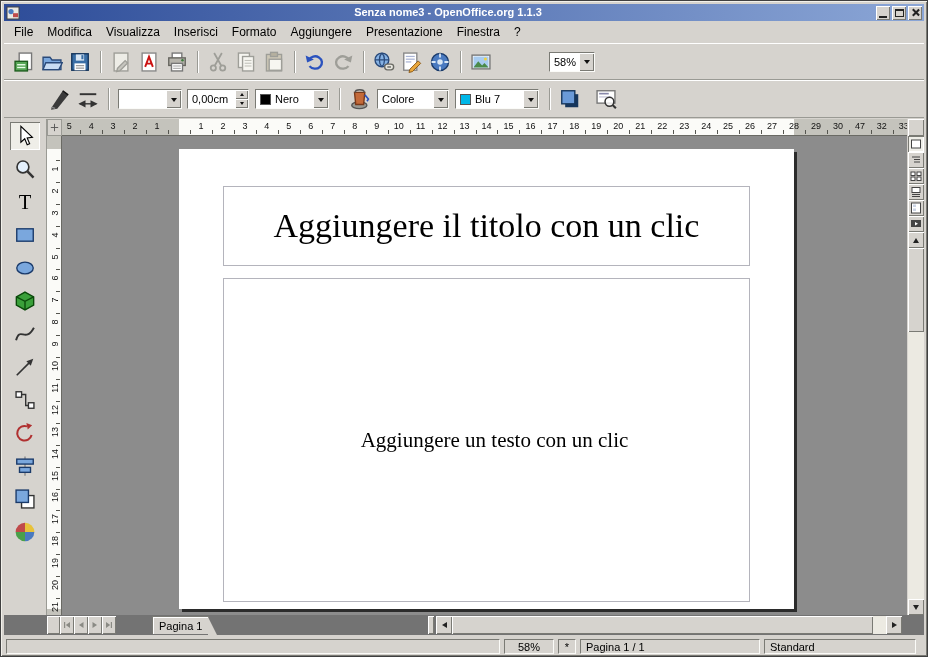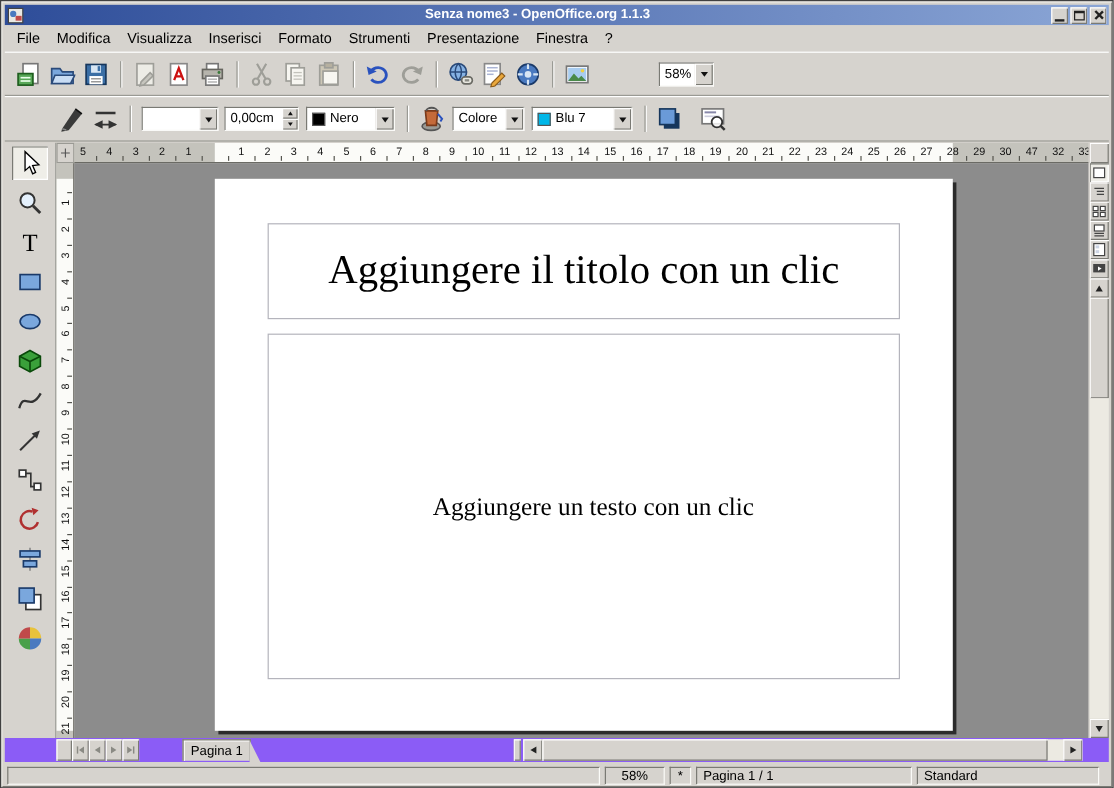--- a/index.html
+++ b/index.html
@@ -173,7 +173,7 @@
       <span class="menu-item">Visualizza</span>
       <span class="menu-item">Inserisci</span>
       <span class="menu-item">Formato</span>
-      <span class="menu-item">Strumenti</span>
+      <span class="menu-item">Aggiungere</span>
       <span class="menu-item">Presentazione</span>
       <span class="menu-item">Finestra</span>
       <span class="menu-item">?</span>

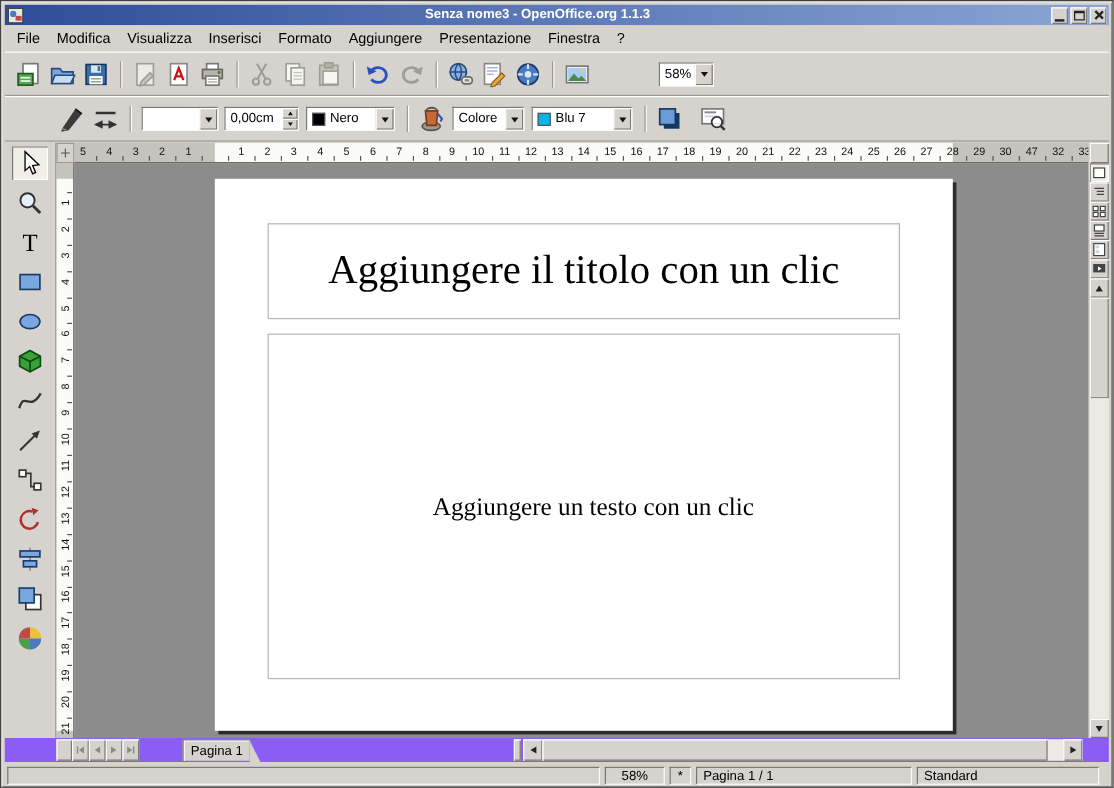--- a/index.html
+++ b/index.html
@@ -62,7 +62,7 @@
   .line-style-combo{width:64px;margin-left:3px;}
   .line-width-field{width:62px;margin-left:5px;}
   .line-color-combo{width:74px;margin-left:6px;}
-  .fill-type-combo{width:60px;margin-left:3px;}
+  .fill-type-combo{width:72px;margin-left:3px;}
   .fill-color-combo{width:84px;margin-left:6px;}
   .mL6{margin-left:6px;} .mL8{margin-left:8px;}
 

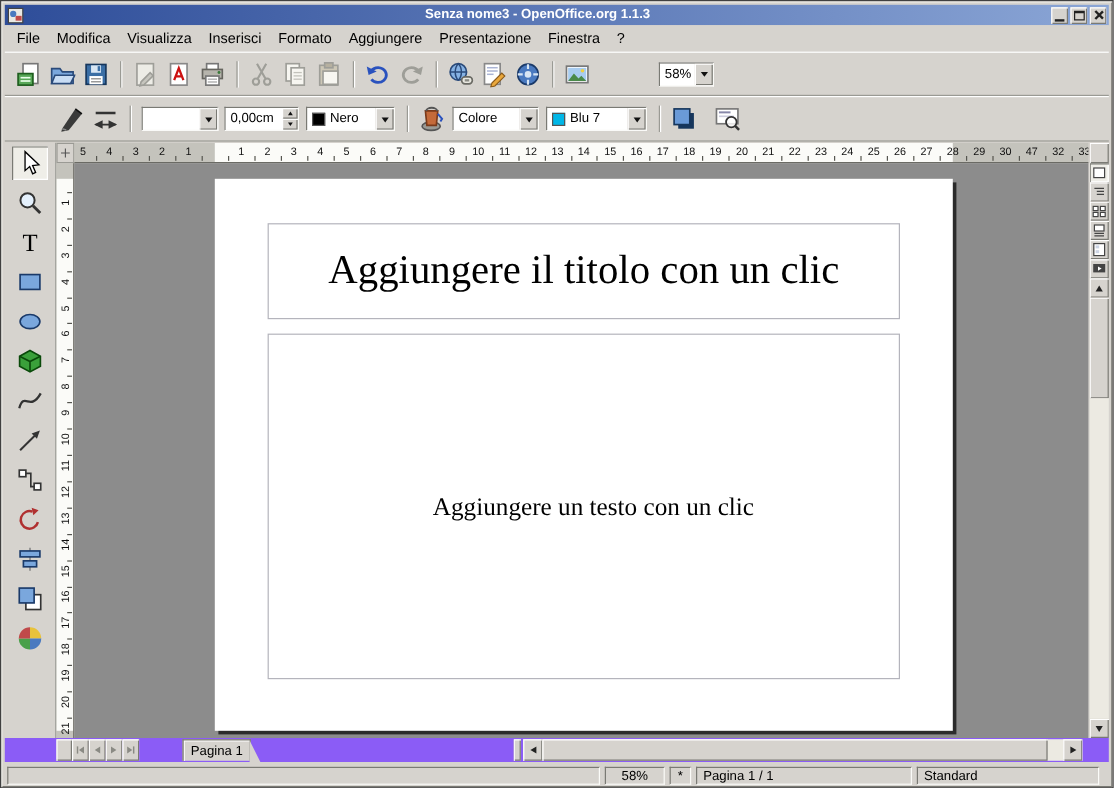--- a/index.html
+++ b/index.html
@@ -93,7 +93,7 @@
   .ph{position:absolute;left:44px;width:527px;border:1px solid #b4b4bc;display:flex;align-items:center;justify-content:center;
       font-family:"Liberation Serif",serif;color:#000;text-align:center;}
   .title-ph{top:37px;height:80px;font-size:34px;}
-  .body-ph{top:129px;height:288px;font-size:21px;padding-left:16px;}
+  .body-ph{top:129px;height:324px;font-size:21px;padding-left:16px;}
 
   
   .corner-tr{position:absolute;right:3px;top:118px;width:16px;height:17px;background:#d6d3ce;

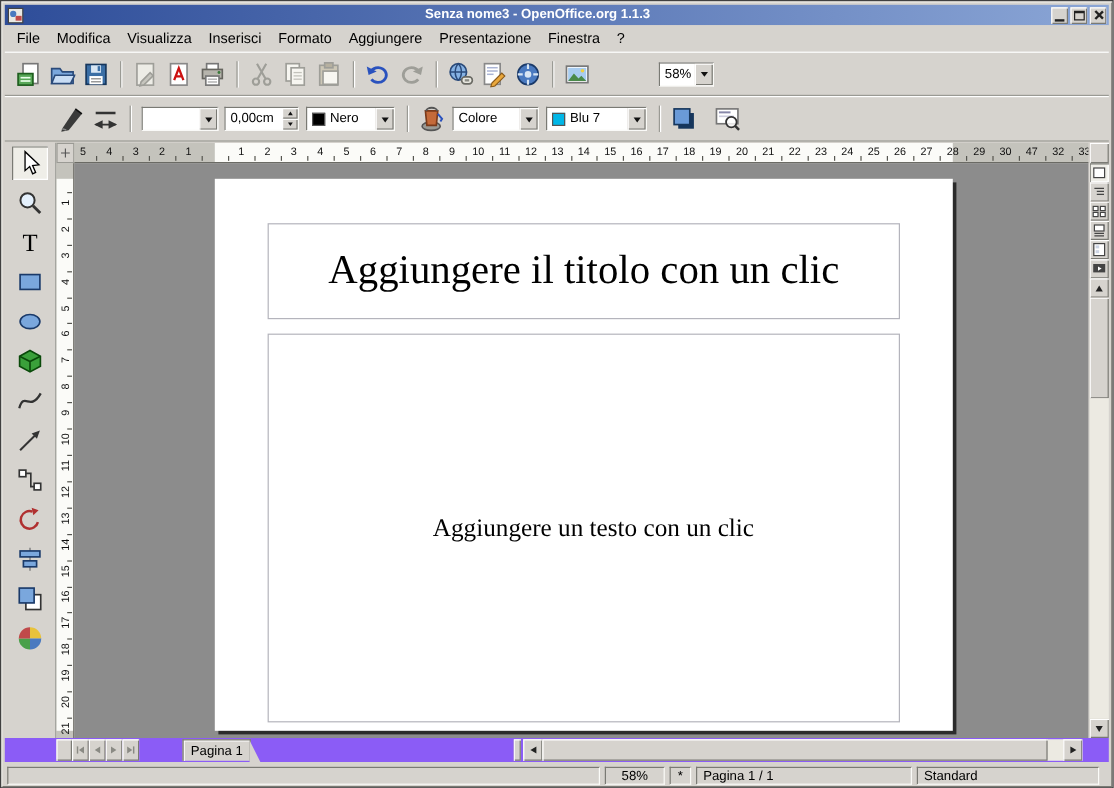--- a/index.html
+++ b/index.html
@@ -117,7 +117,7 @@
   .tri-right{border-left:5px solid #222;margin-right:-3px;}
 
   
-  .pagebar{position:absolute;left:3px;right:3px;top:614px;height:20px;background:#8b5cf6;}
+  .pagebar{position:absolute;left:3px;right:3px;top:614px;height:20px;background:#737373;}
   .corner-bl{position:absolute;left:43px;top:1px;width:13px;height:18px;}
   .navbtn{position:absolute;top:1px;width:14px;height:18px;}
   .navbtn .ic{width:10px;height:10px;}

